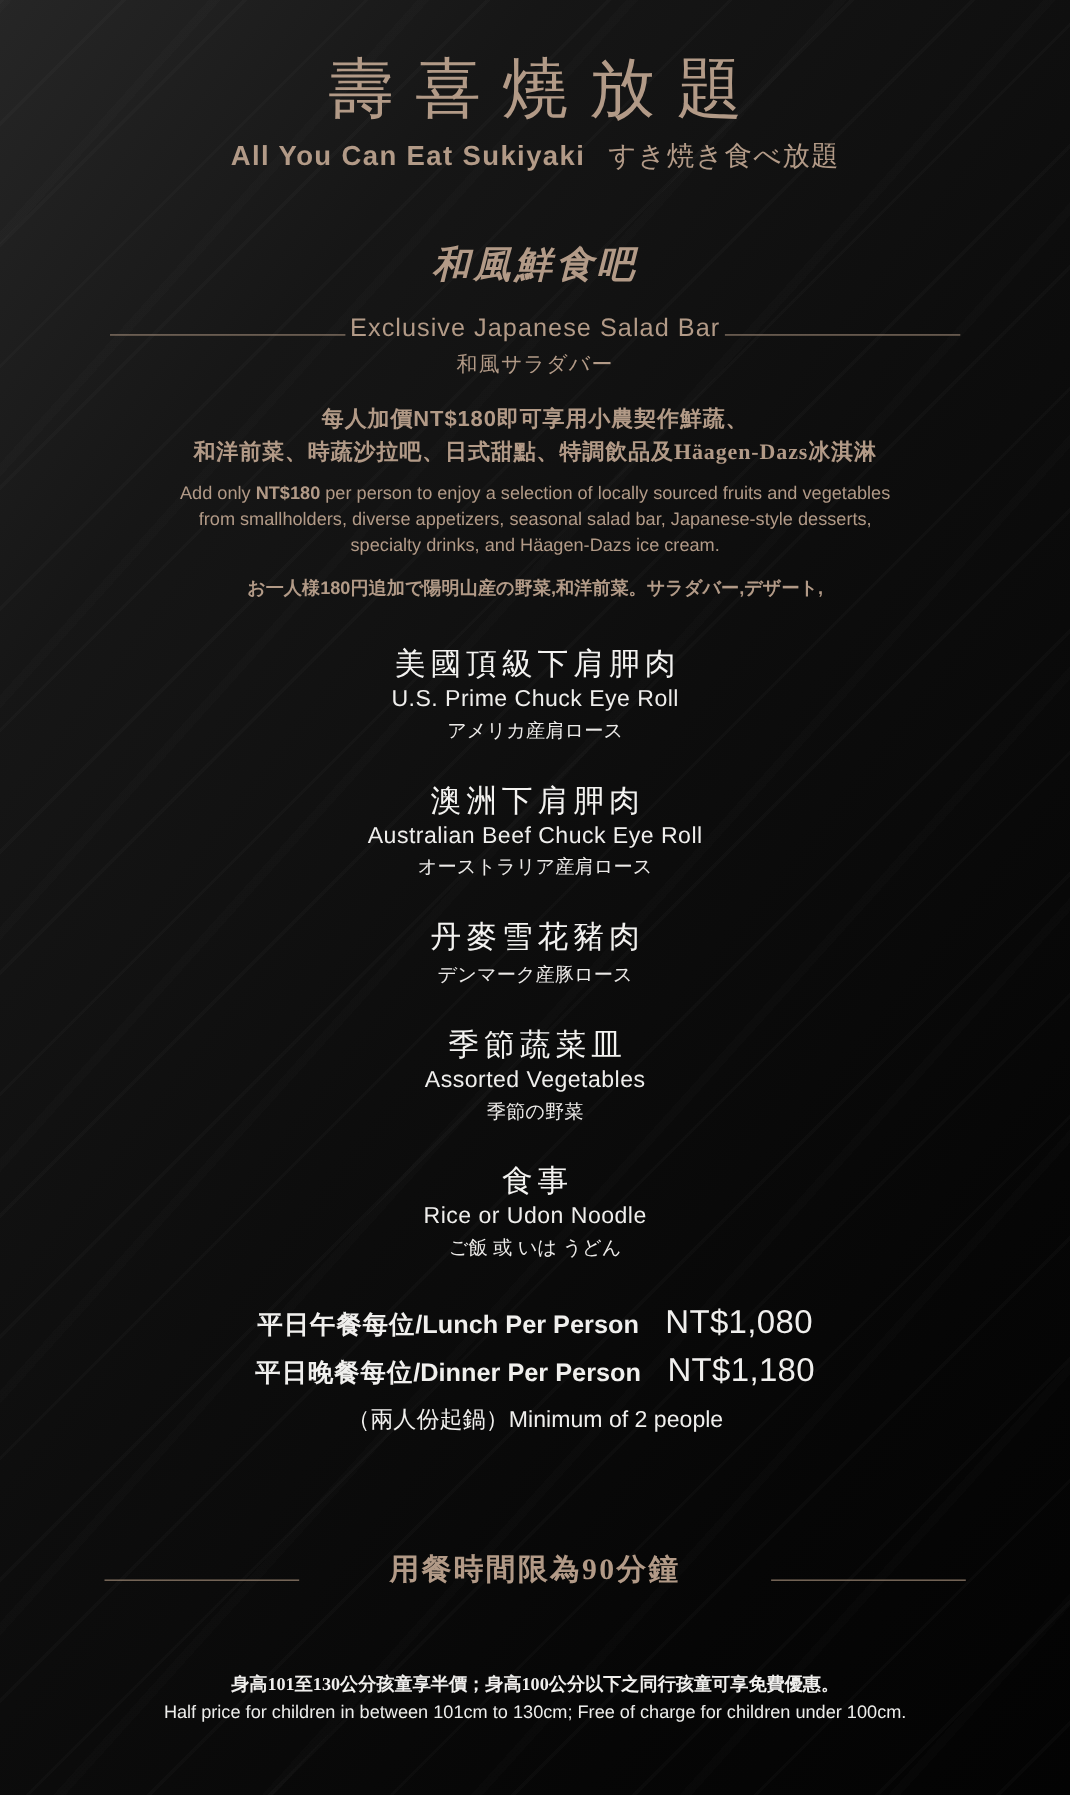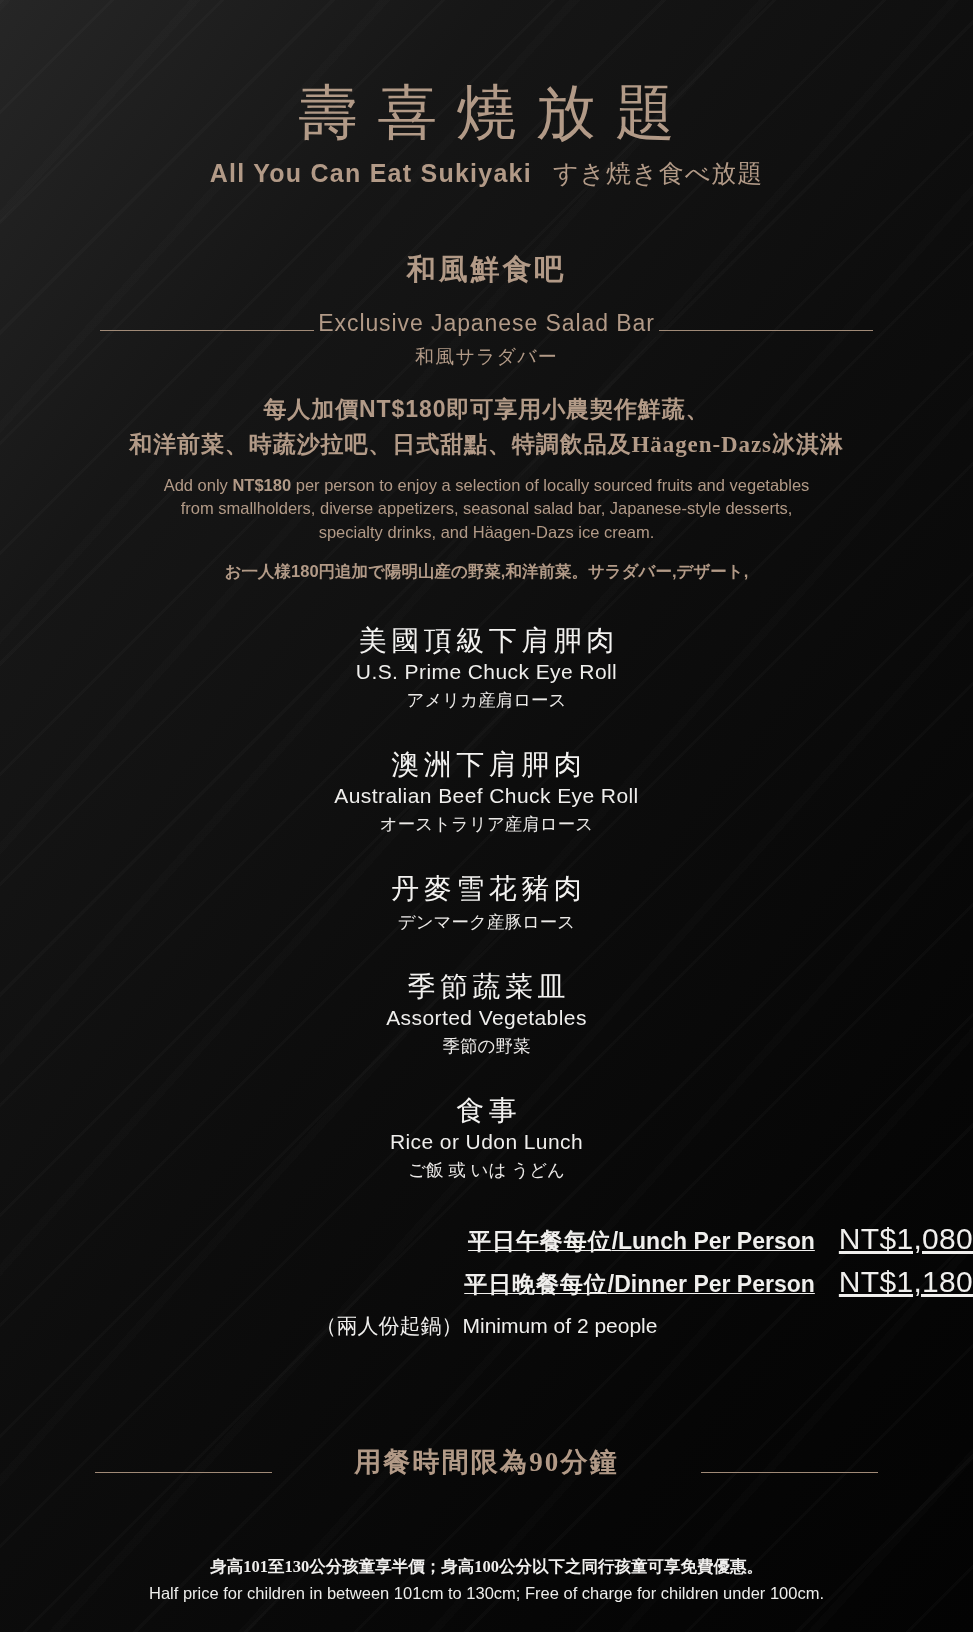--- a/index.html
+++ b/index.html
@@ -17,7 +17,7 @@
     color:#f0efed;
   }
   
-  .header{padding-top:76px;}
+  .header{padding-top:44px;}
   .title-zh{
     font-family:"Liberation Serif", serif;
     font-weight:400;

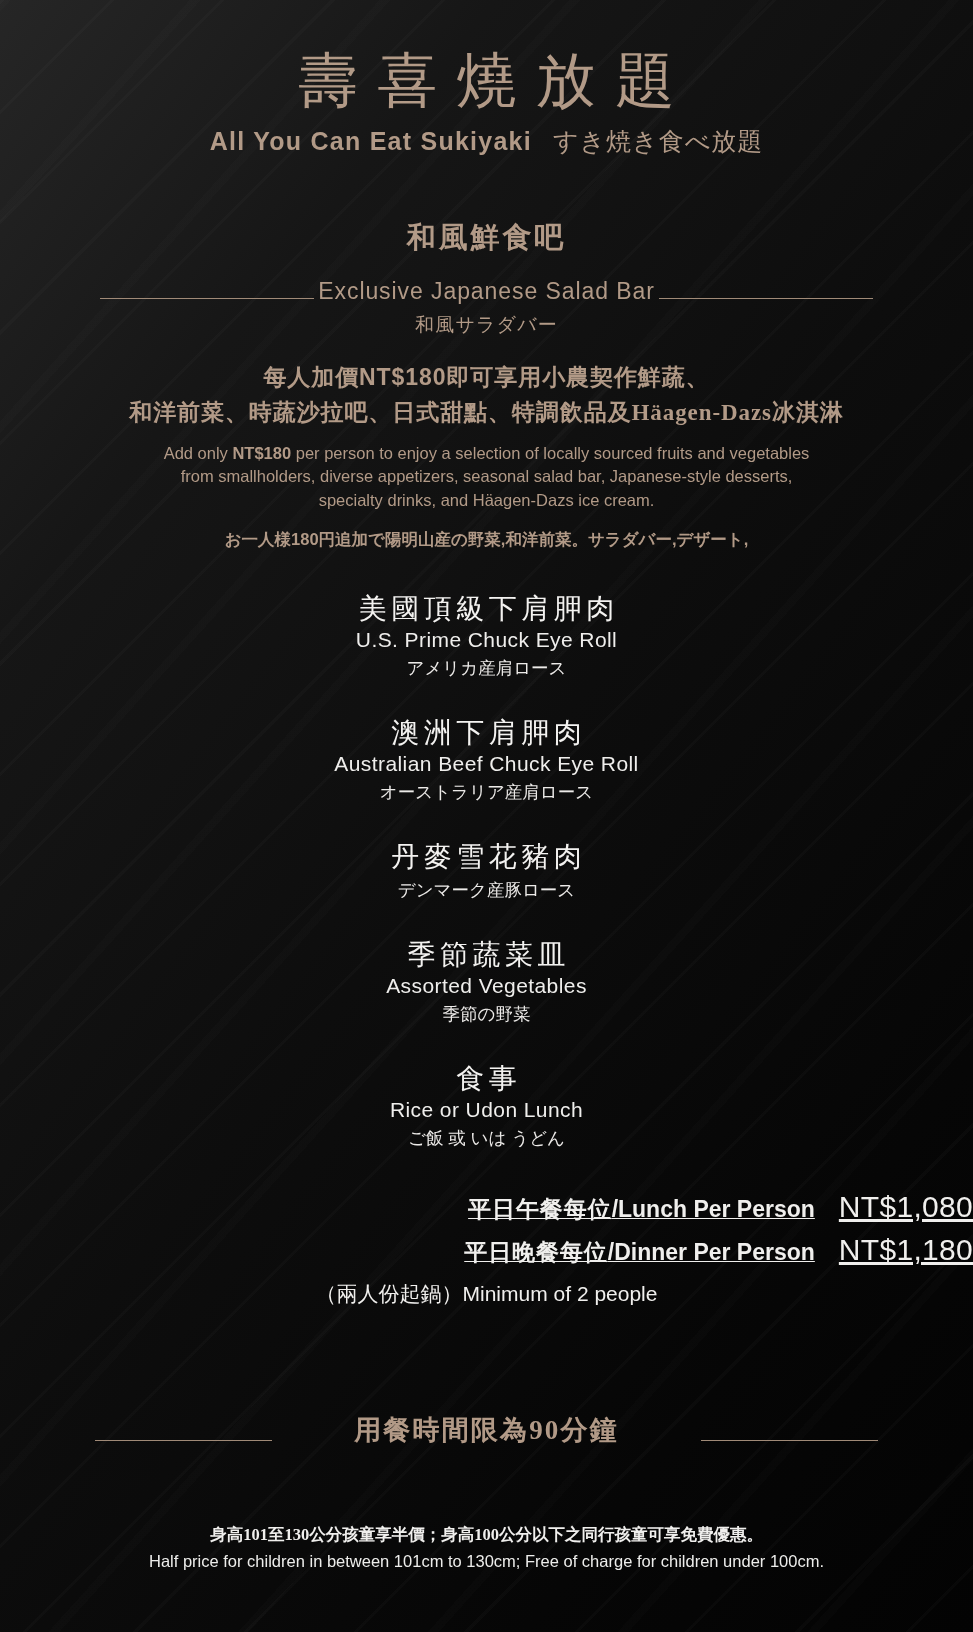--- a/index.html
+++ b/index.html
@@ -35,9 +35,10 @@
   .salad-zh{
     font-family:"Liberation Serif", serif;
     font-weight:700;
-    font-size:29px;
+    font-size:34px;
     letter-spacing:0.10em;
     color:#b29a87;
+    font-style:italic;
   }
   .rule-row{display:flex;align-items:flex-end;padding:0 100px;margin-top:20px;}
   .rule-row .rule{flex:1;height:1px;background:#a08a77;margin-bottom:6px;}

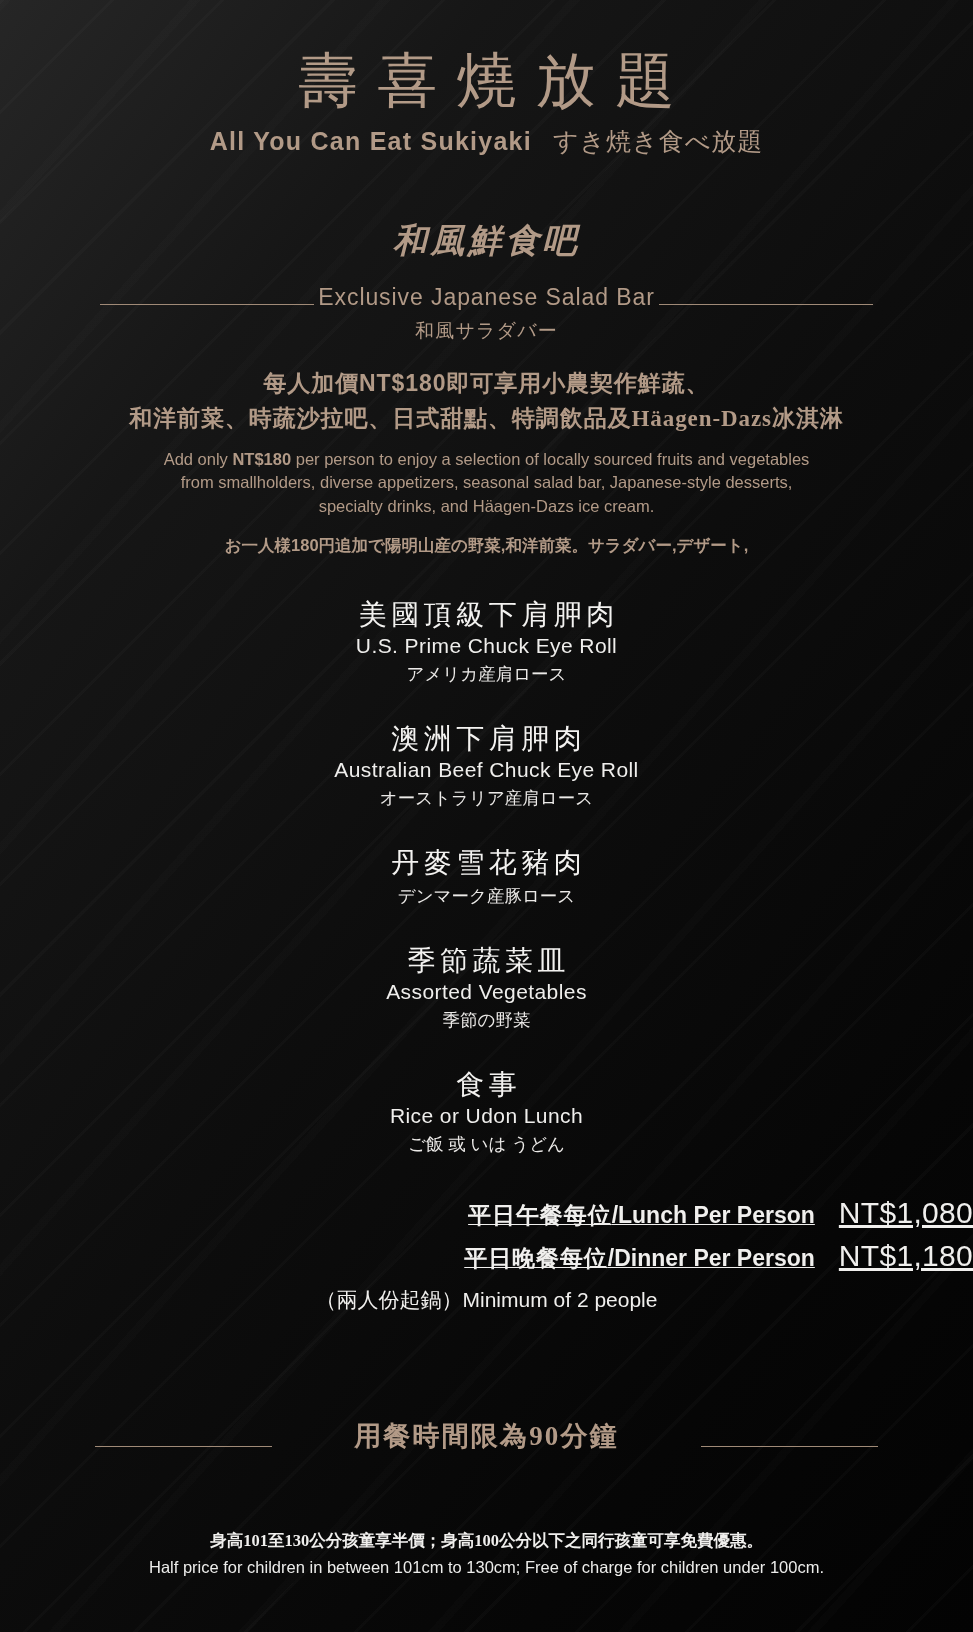--- a/index.html
+++ b/index.html
@@ -48,7 +48,7 @@
     margin-top:22px;
     font-family:"Liberation Serif", serif;
     font-weight:600;
-    font-size:23px;
+    font-size:20px;
     line-height:1.5;
     letter-spacing:0.04em;
     color:#b29a87;

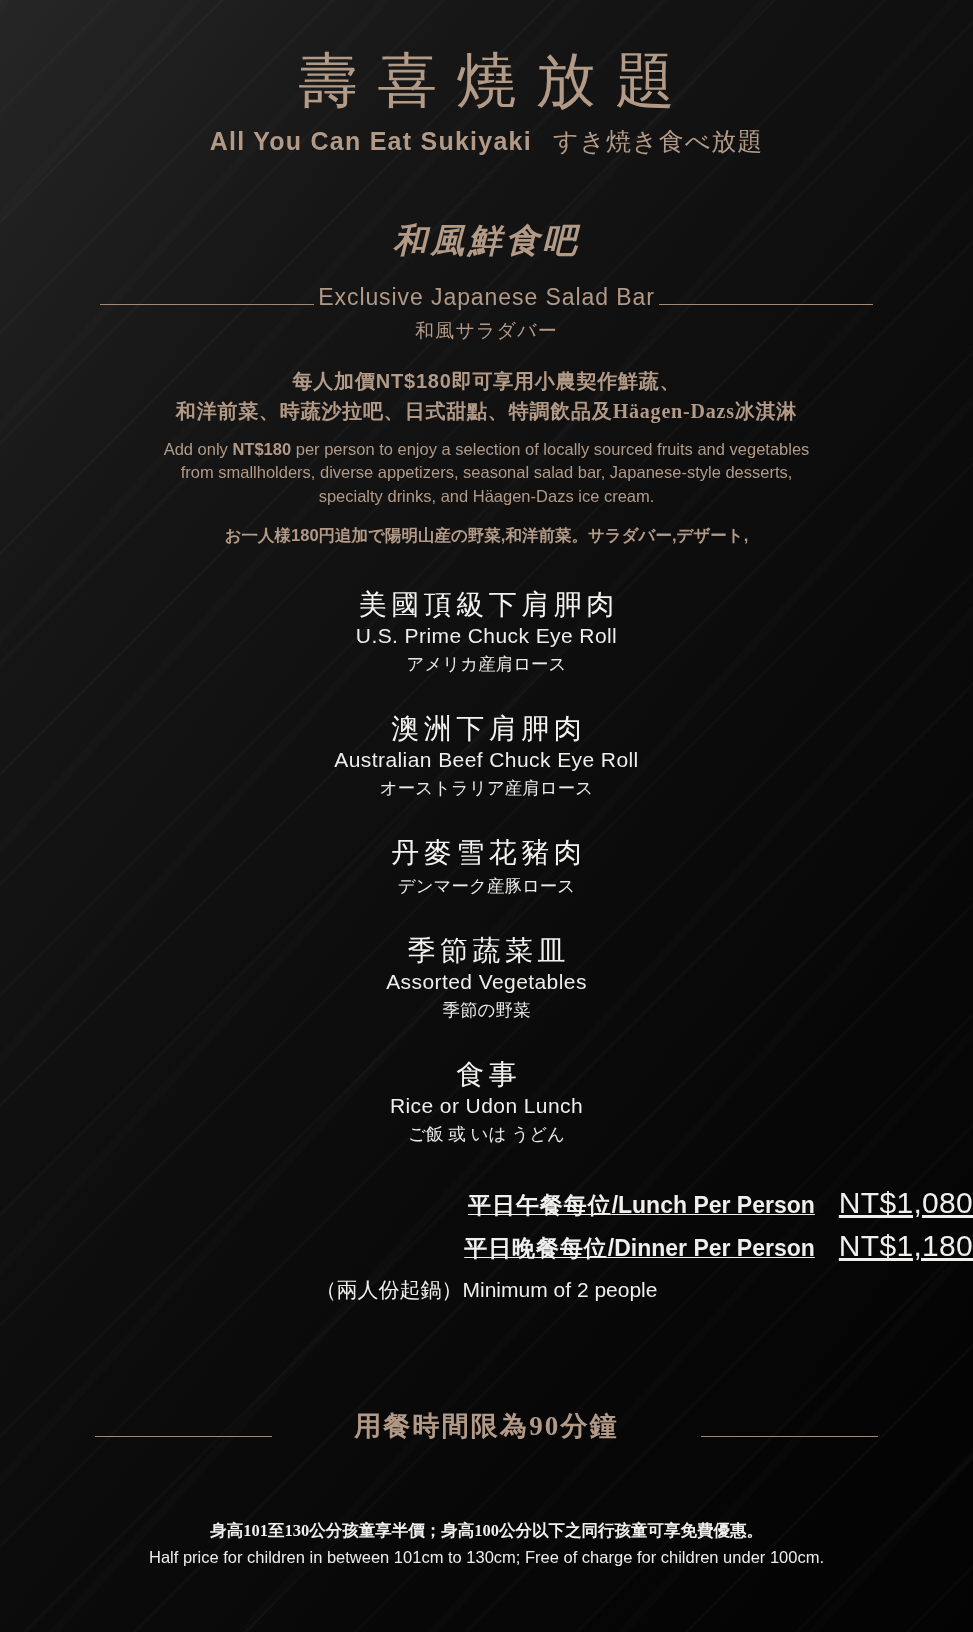--- a/index.html
+++ b/index.html
@@ -174,7 +174,7 @@
 
     <div class="item">
       <div class="item-zh">食事</div>
-      <div class="item-en">Rice or Udon Lunch</div>
+      <div class="item-en">Rice or Udon Noodle</div>
       <div class="item-jp">ご飯 或 いは うどん</div>
     </div>
 

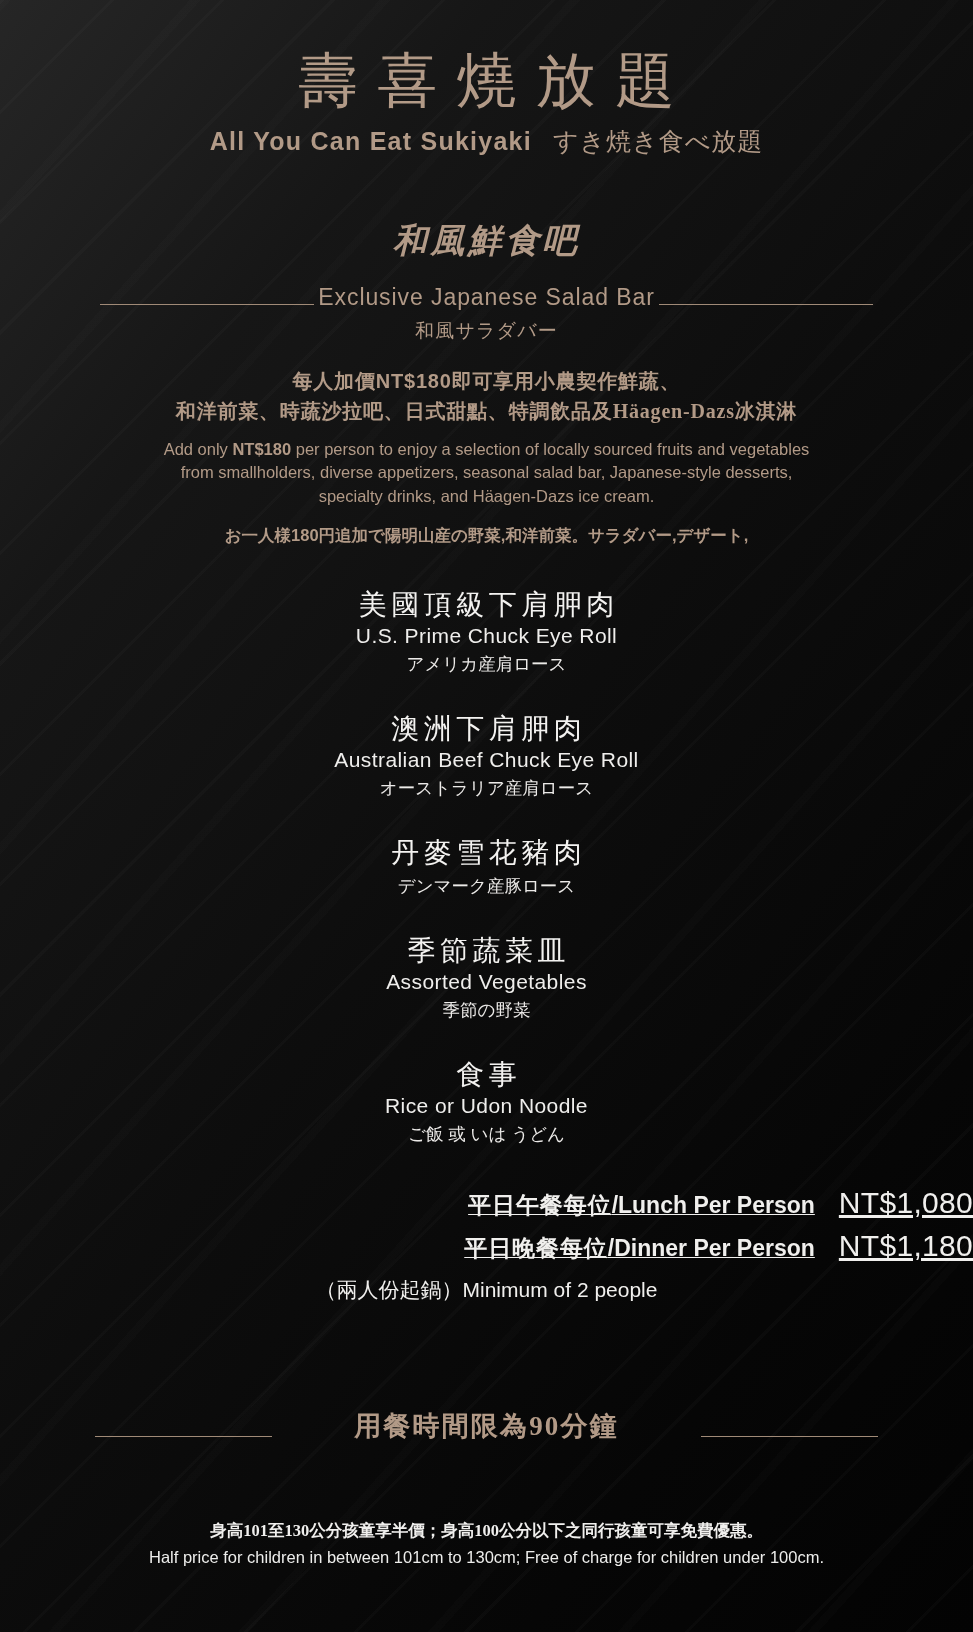--- a/index.html
+++ b/index.html
@@ -85,7 +85,7 @@
   .item-jp{font-size:17.5px;margin-top:4px;color:#eceae8;}
   
   .pricing{margin-top:26px;}
-  .price-row{display:flex;justify-content:flex-end;align-items:baseline;gap:24px;line-height:1.45;text-decoration:underline;}
+  .price-row{display:flex;justify-content:center;align-items:baseline;gap:24px;line-height:1.45;}
   .price-label-zh{font-family:"Liberation Serif", serif;font-weight:700;font-size:23px;letter-spacing:0.04em;}
   .price-label-en{font-weight:700;font-size:23px;}
   .price-value{font-size:30px;font-weight:500;letter-spacing:0.01em;}

